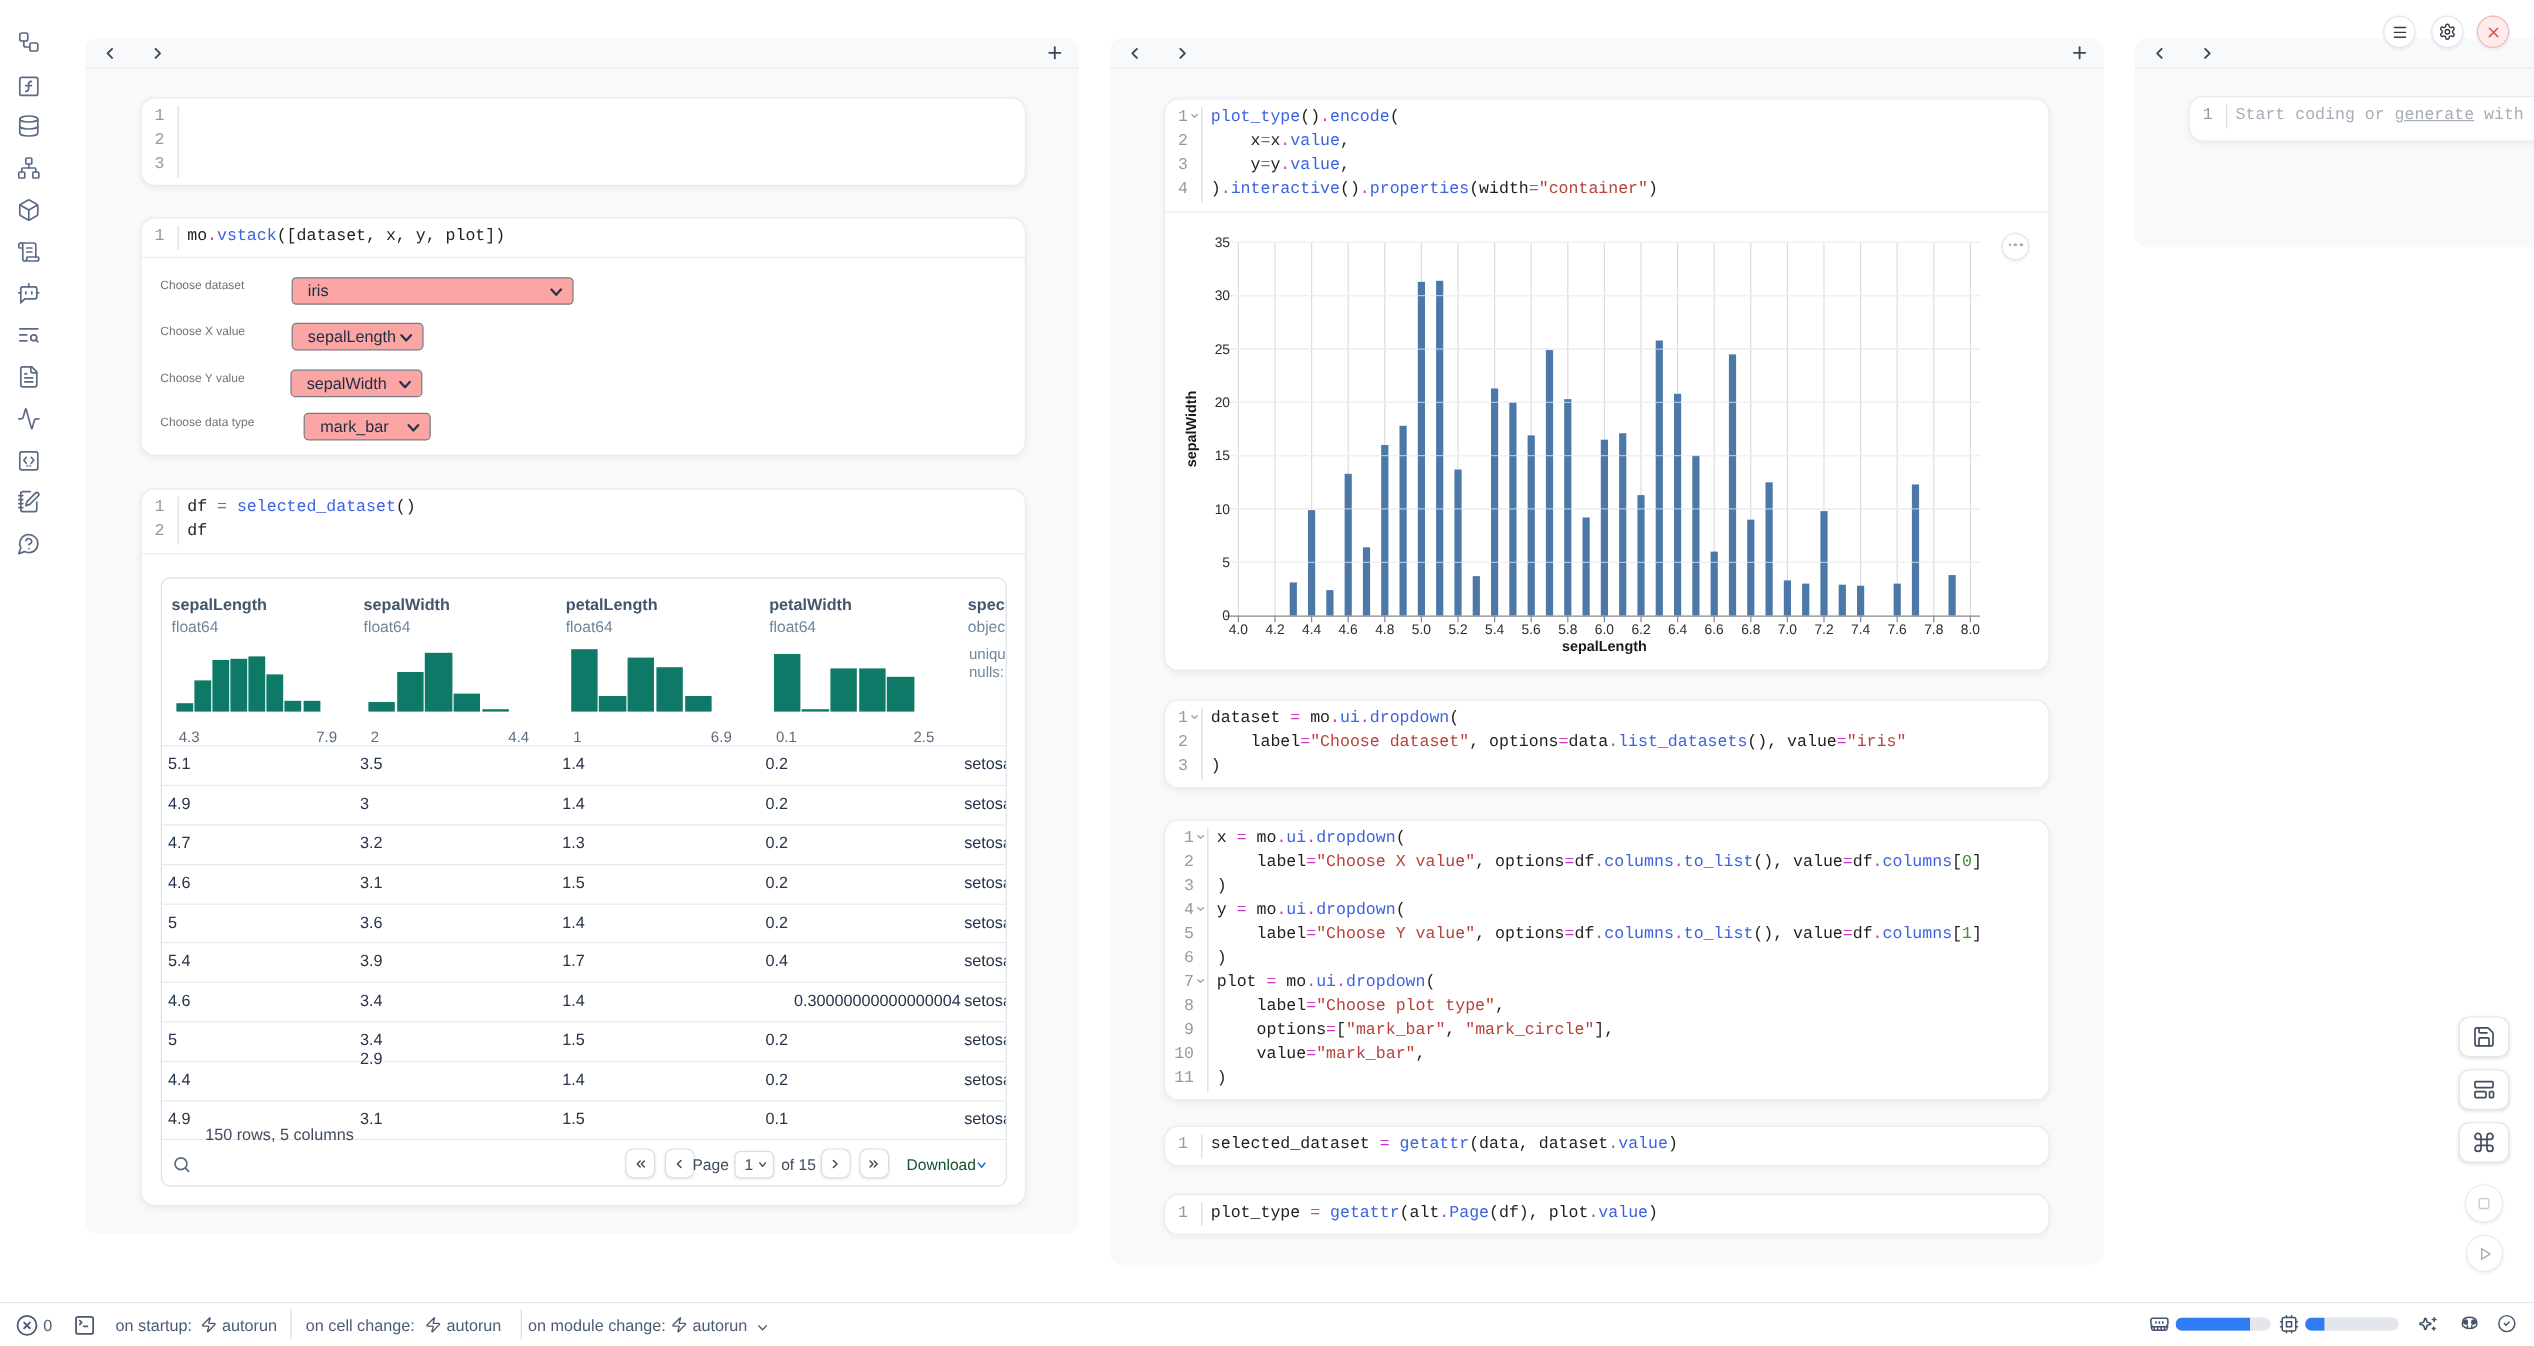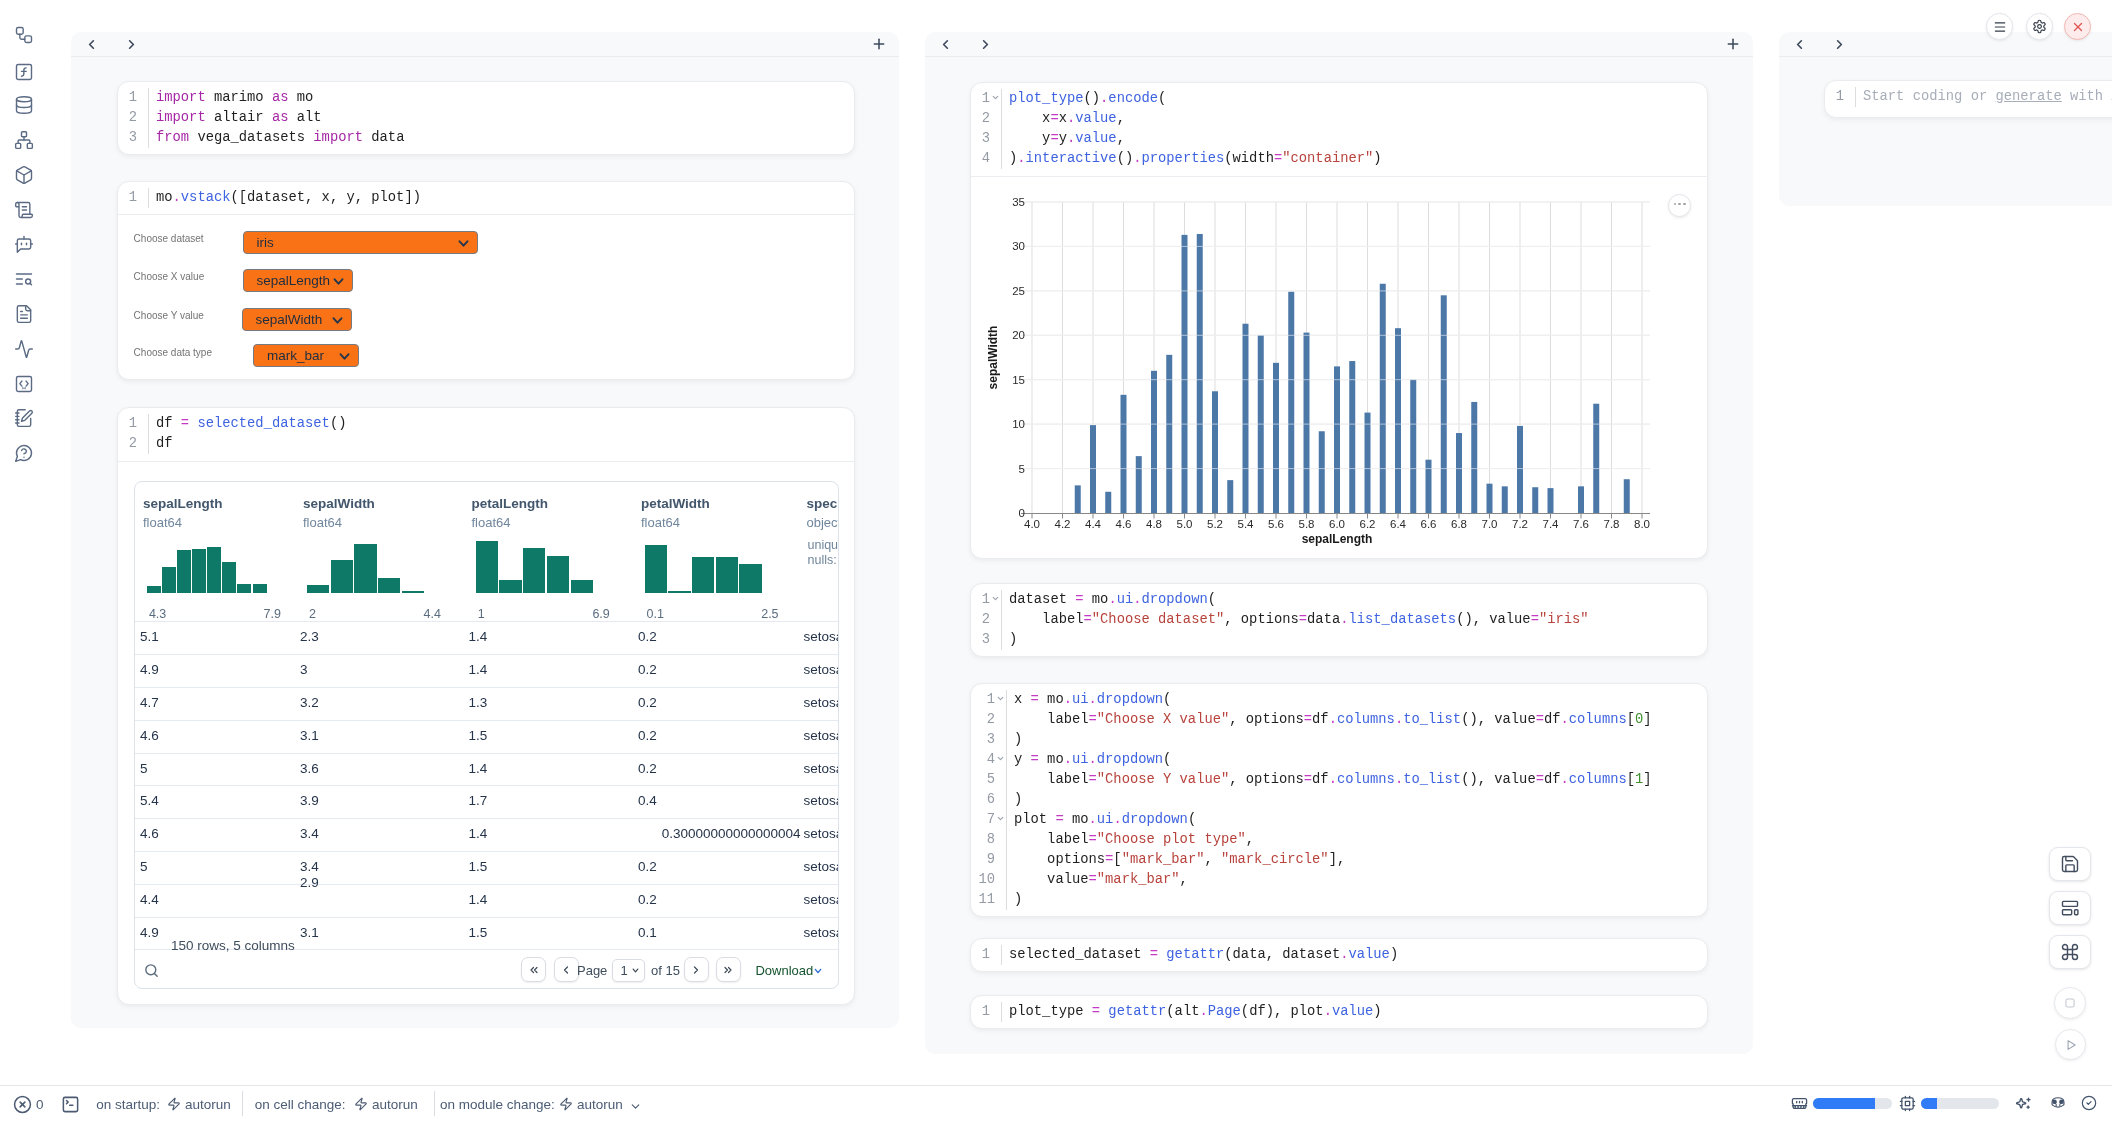--- a/index.html
+++ b/index.html
@@ -157,7 +157,6 @@
       <div>2</div>
       <div>3</div>
     </div>
-    <div class="ccol"><div><span class="k">import</span> marimo <span class="k">as</span> mo</div><div><span class="k">import</span> altair <span class="k">as</span> alt</div><div><span class="k">from</span> vega_datasets <span class="k">import</span> data</div></div>
   </div>
 <div class="cell" style="left:117px;top:181px;width:738px;height:199px"></div>
 <div class="codeblk" style="left:117px;top:181px;width:738px">

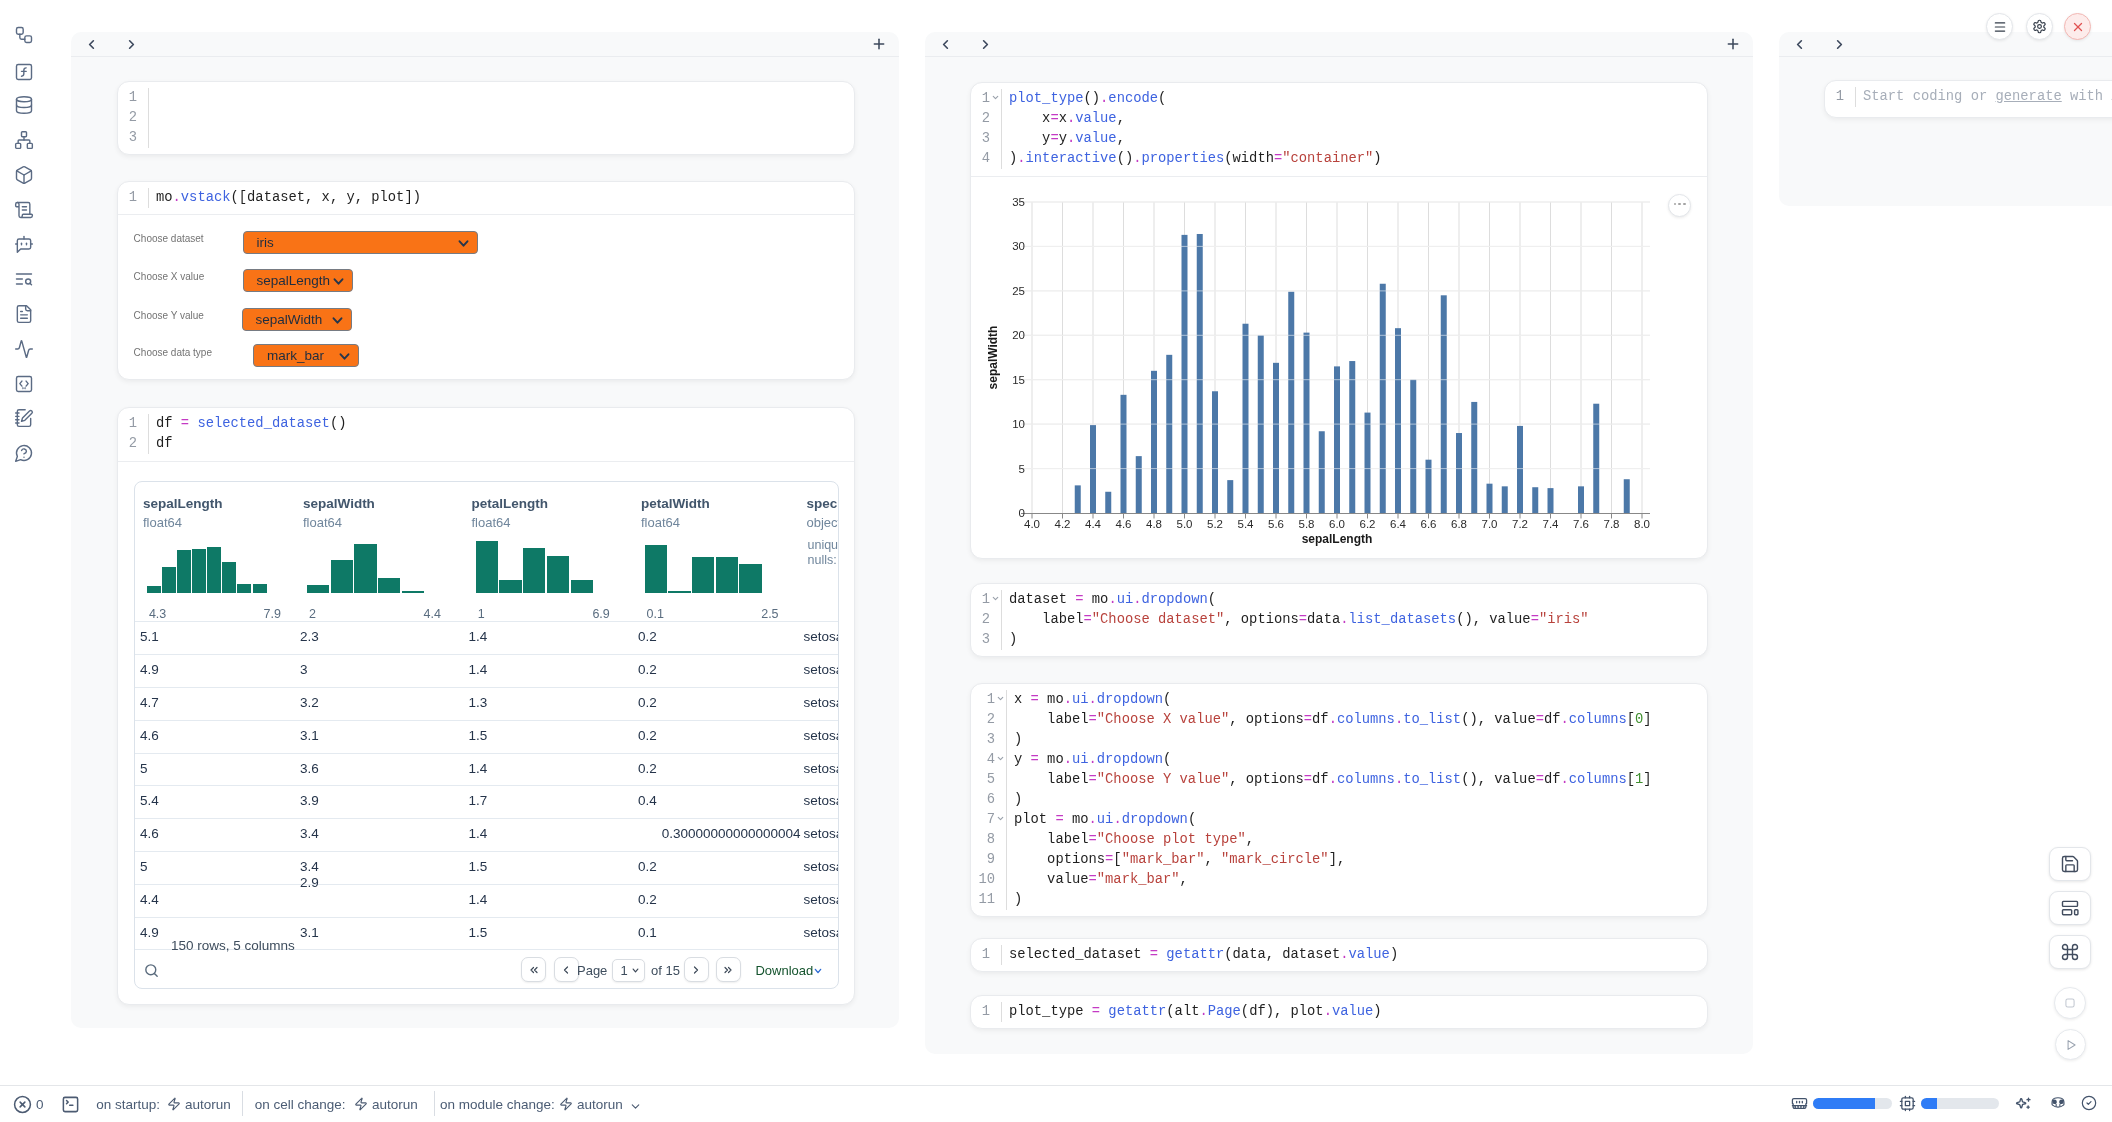--- a/index.html
+++ b/index.html
@@ -15,7 +15,7 @@
 .fold{display:inline-block;width:11px;margin-right:-11px;text-align:center}
 .hr{position:absolute;background:#ebedf0;height:1px}
 .uilabel{position:absolute;font-size:10px;color:#737373;white-space:nowrap}
-.dd{position:absolute;background:#f97316;border:1px solid #767b83;border-radius:4px;height:23px;
+.dd{position:absolute;background:#fca5a5;border:1px solid #767b83;border-radius:4px;height:23px;
   font-size:13.5px;color:#1e2d40}
 .dd span{position:absolute;left:13px;top:3px;white-space:nowrap}
 .dd svg{position:absolute;right:8px;top:8px}

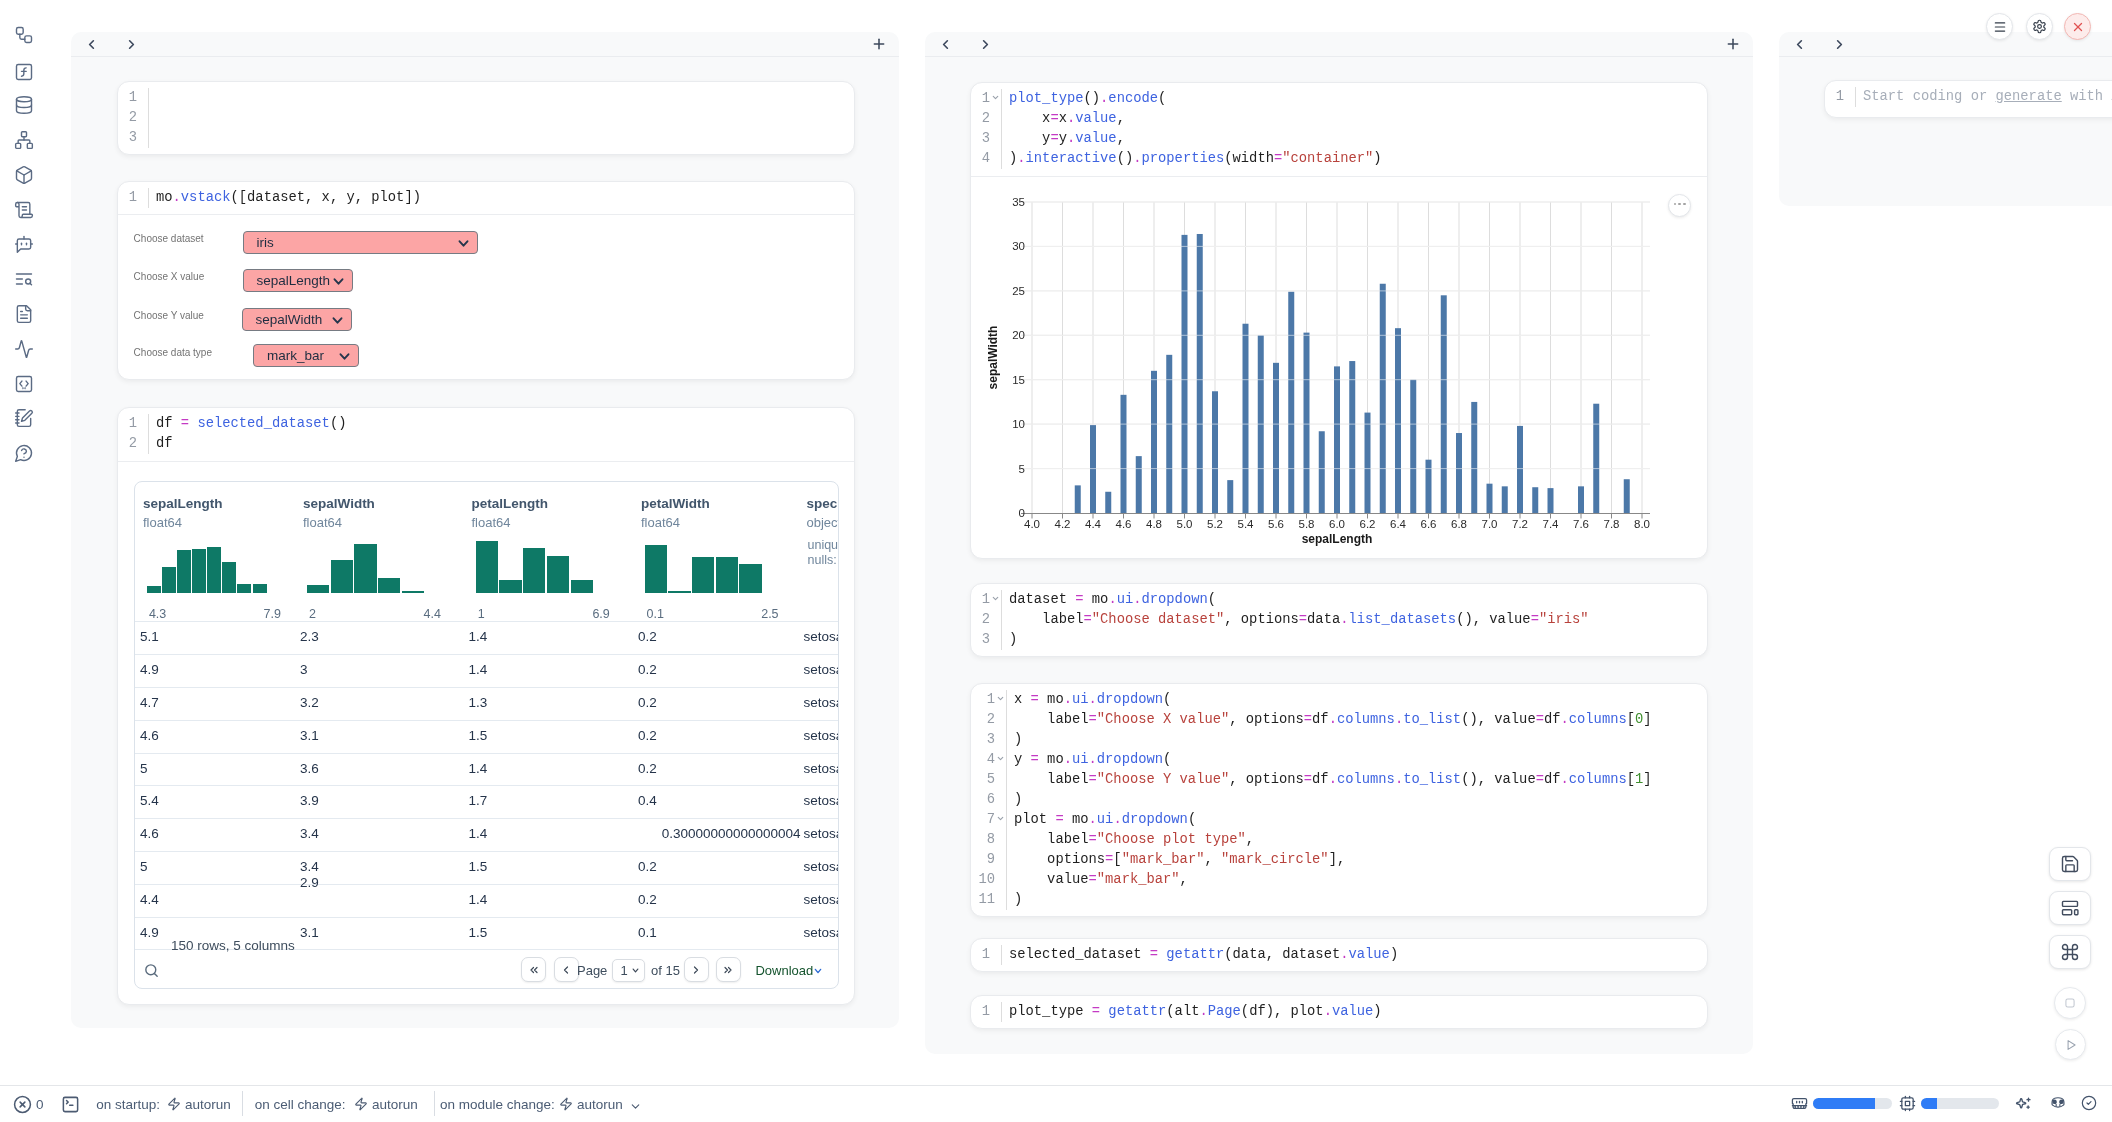--- a/index.html
+++ b/index.html
@@ -257,7 +257,7 @@
     </div>
 <div class="rline" style="left:0;top:139.4px;width:705px"></div>
 <div class="tval" style="left:5.3px;top:147.4px">5.1</div>
-<div class="tval" style="left:165.3px;top:147.4px">2.3</div>
+<div class="tval" style="left:165.3px;top:147.4px">3.5</div>
 <div class="tval" style="left:333.8px;top:147.4px">1.4</div>
 <div class="tval" style="left:503.3px;top:147.4px">0.2</div>
 <div class="tval" style="left:668.8px;top:147.4px">setosa</div>

